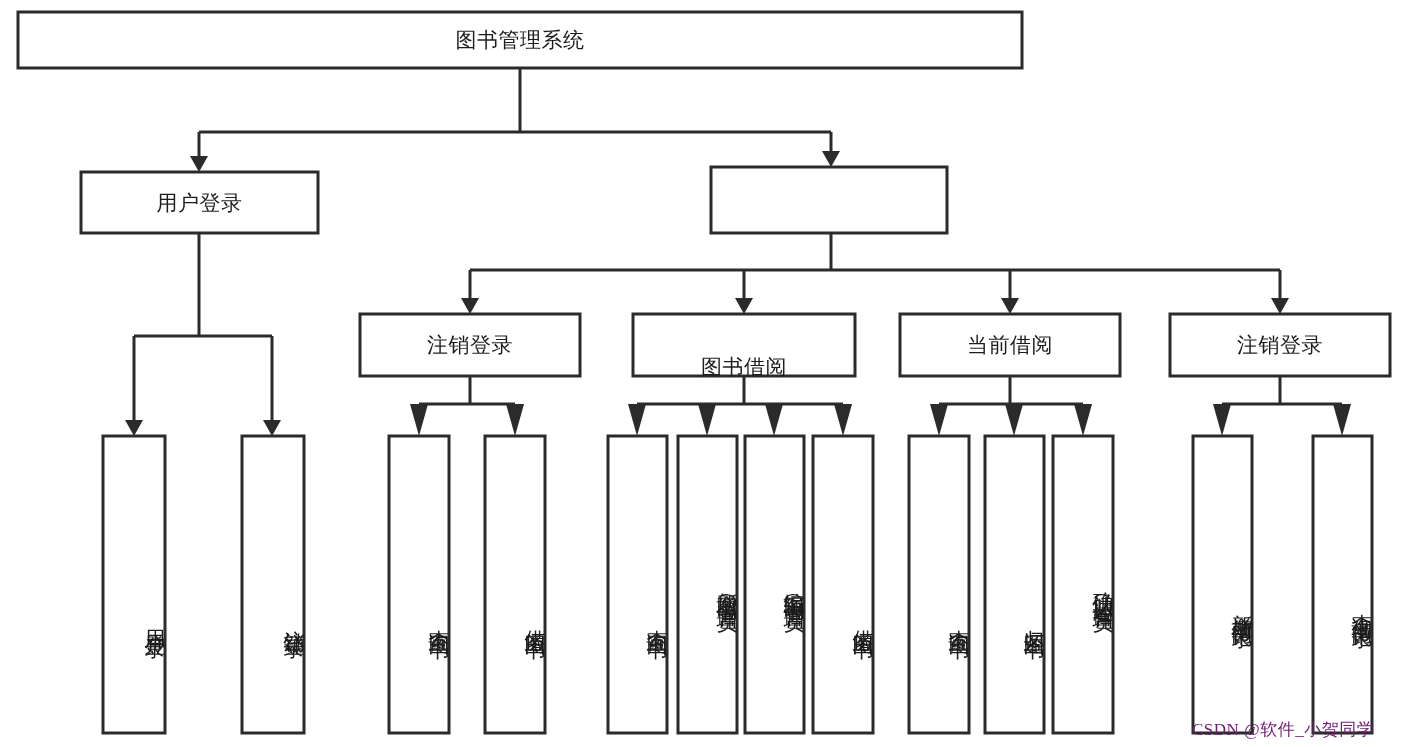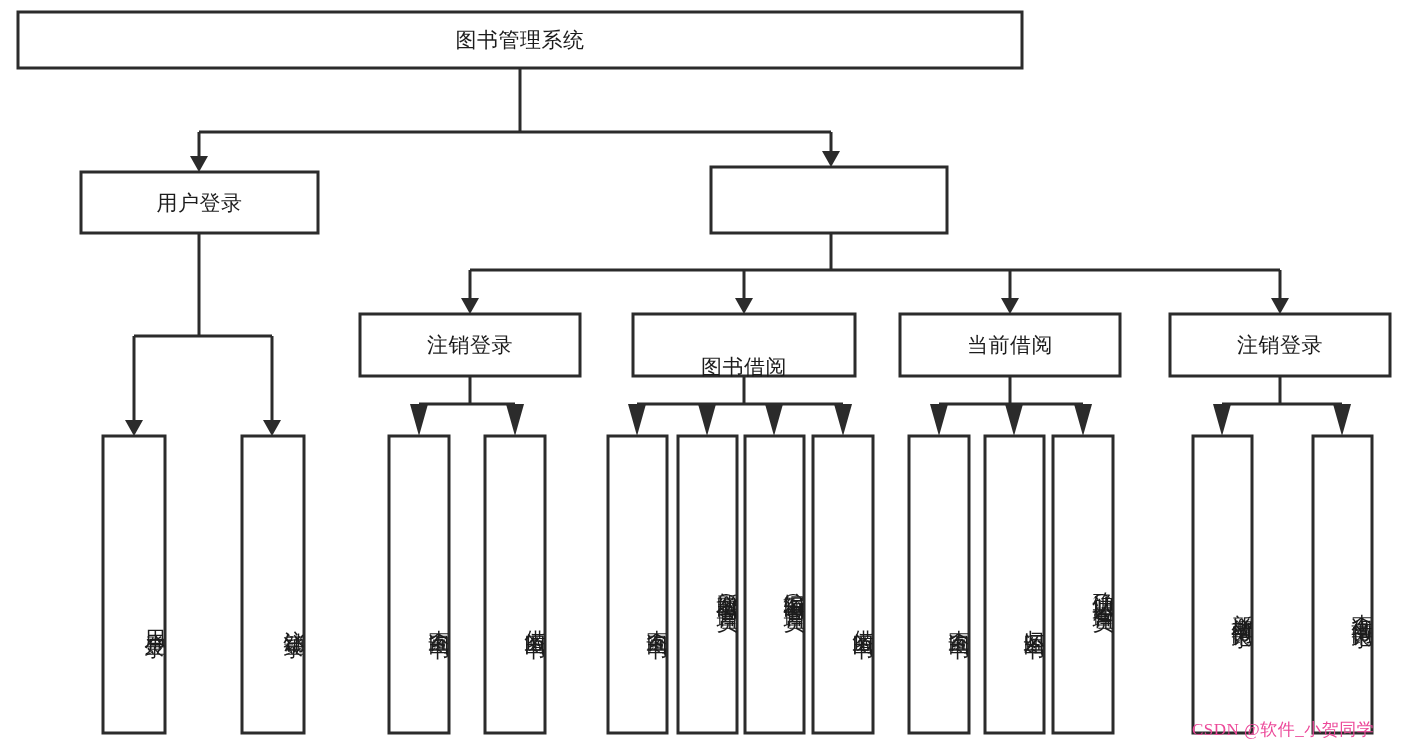--- a/index.html
+++ b/index.html
@@ -69,7 +69,7 @@
   }
   .watermark {
     position: absolute;
-    color: #ec4899;
+    color: #701a75;
     font-size: 17px;
     white-space: nowrap;
     letter-spacing: 0.5px;

